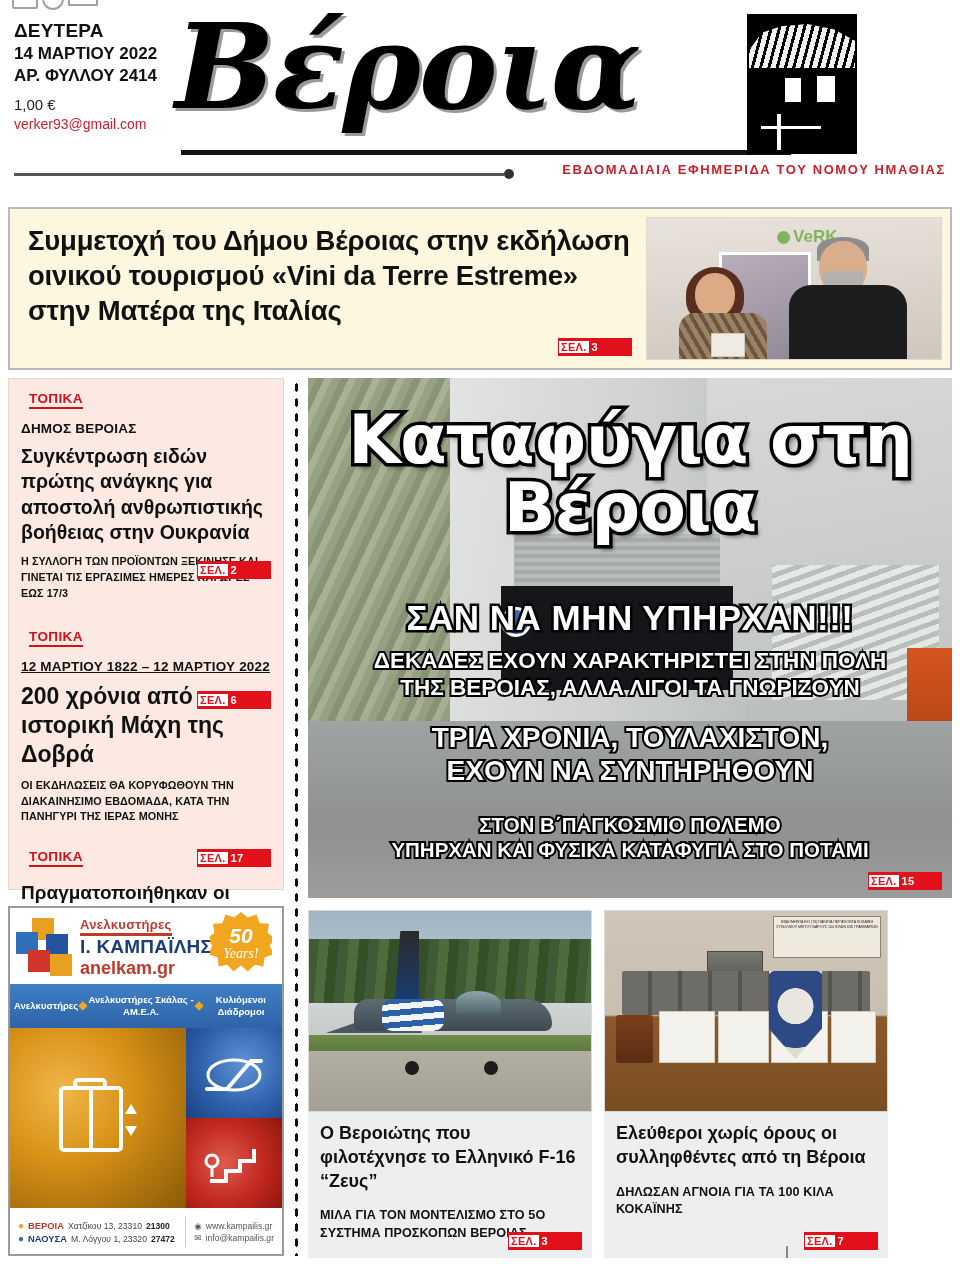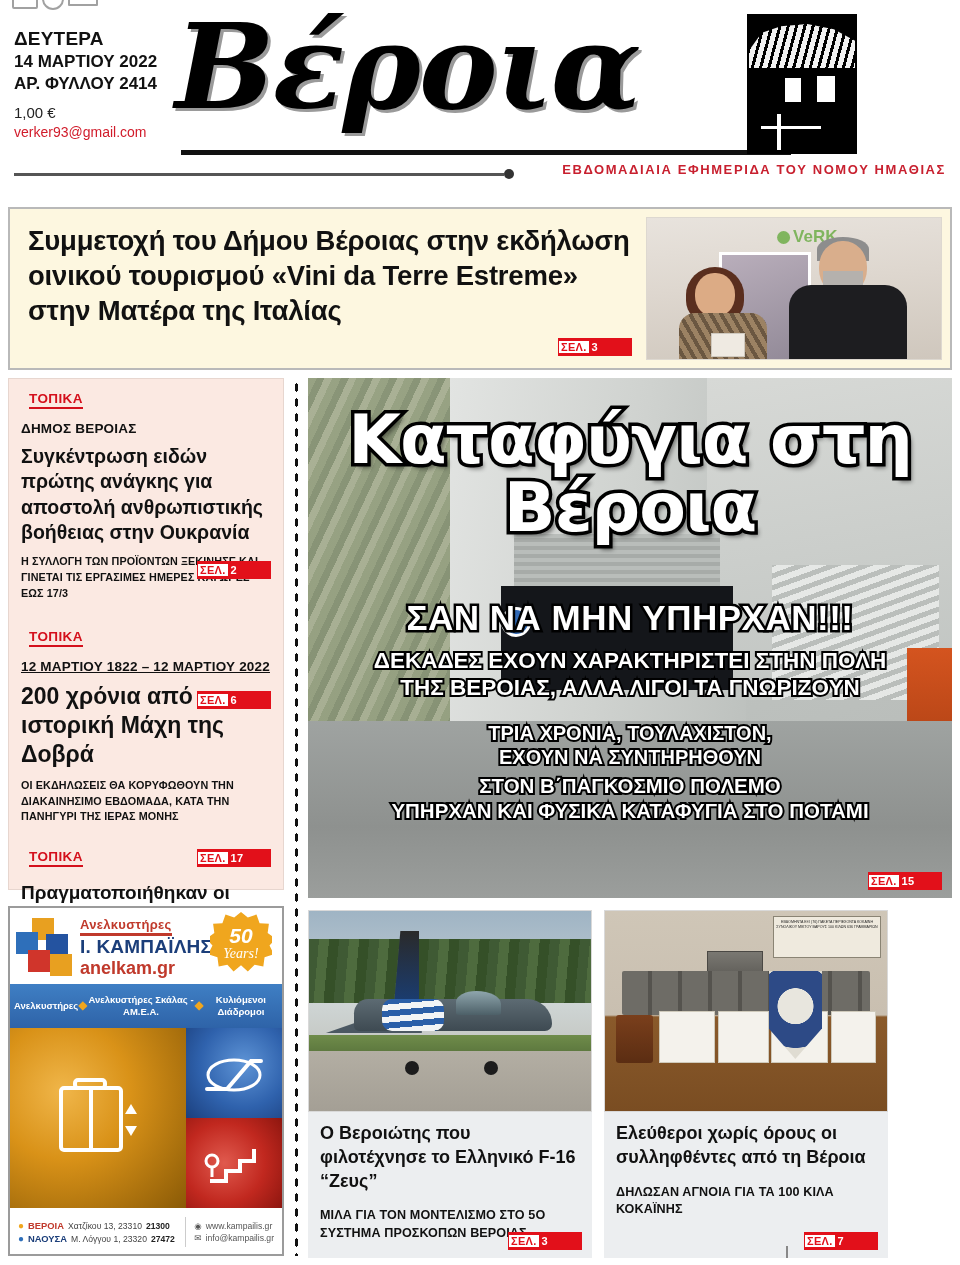--- a/index.html
+++ b/index.html
@@ -23,7 +23,7 @@
   .corner-icons .ci.flat { width: 30px; height: 14px; border-radius: 1px; }
 
   .mh-left {
-    position: absolute; left: 14px; top: 28px; width: 160px;
+    position: absolute; left: 14px; top: 20px; width: 160px;
   }
   .mh-day { font-size: 19px; font-weight: 700; letter-spacing: .2px; color:#111; }
   .mh-date, .mh-issue { font-size: 17px; font-weight: 700; color:#111; margin-top: 2px; }

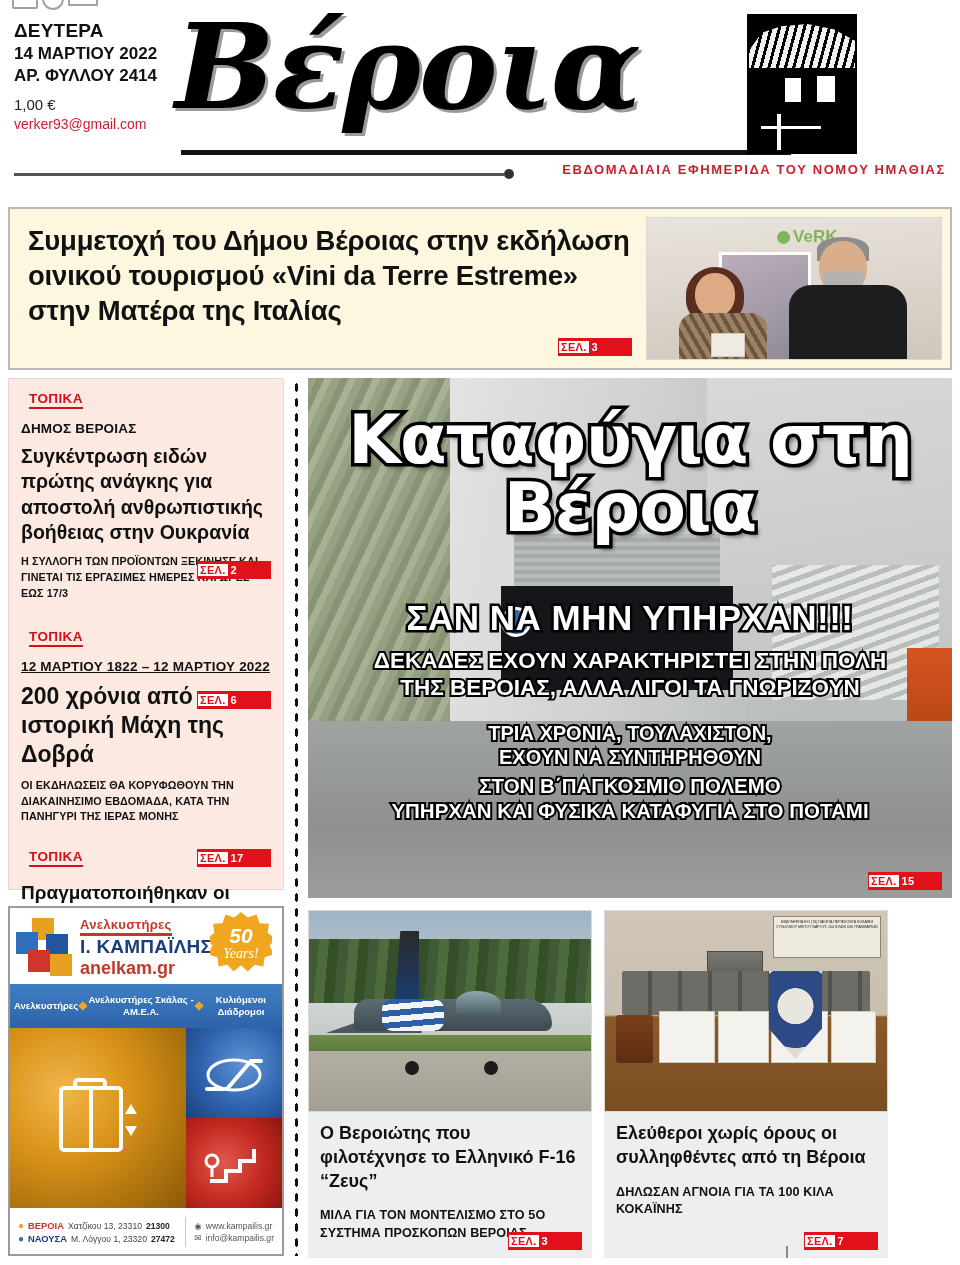--- a/index.html
+++ b/index.html
@@ -314,7 +314,7 @@
     -webkit-text-stroke: 4px #000; paint-order: stroke fill;
   }
   .deck3 {
-    font-size: 20px; font-weight: 700; line-height: 1.2; margin-top: 20px;
+    font-size: 28px; font-weight: 700; line-height: 1.2; margin-top: 20px;
     -webkit-text-stroke: 4px #000; paint-order: stroke fill;
   }
   .deck4 {

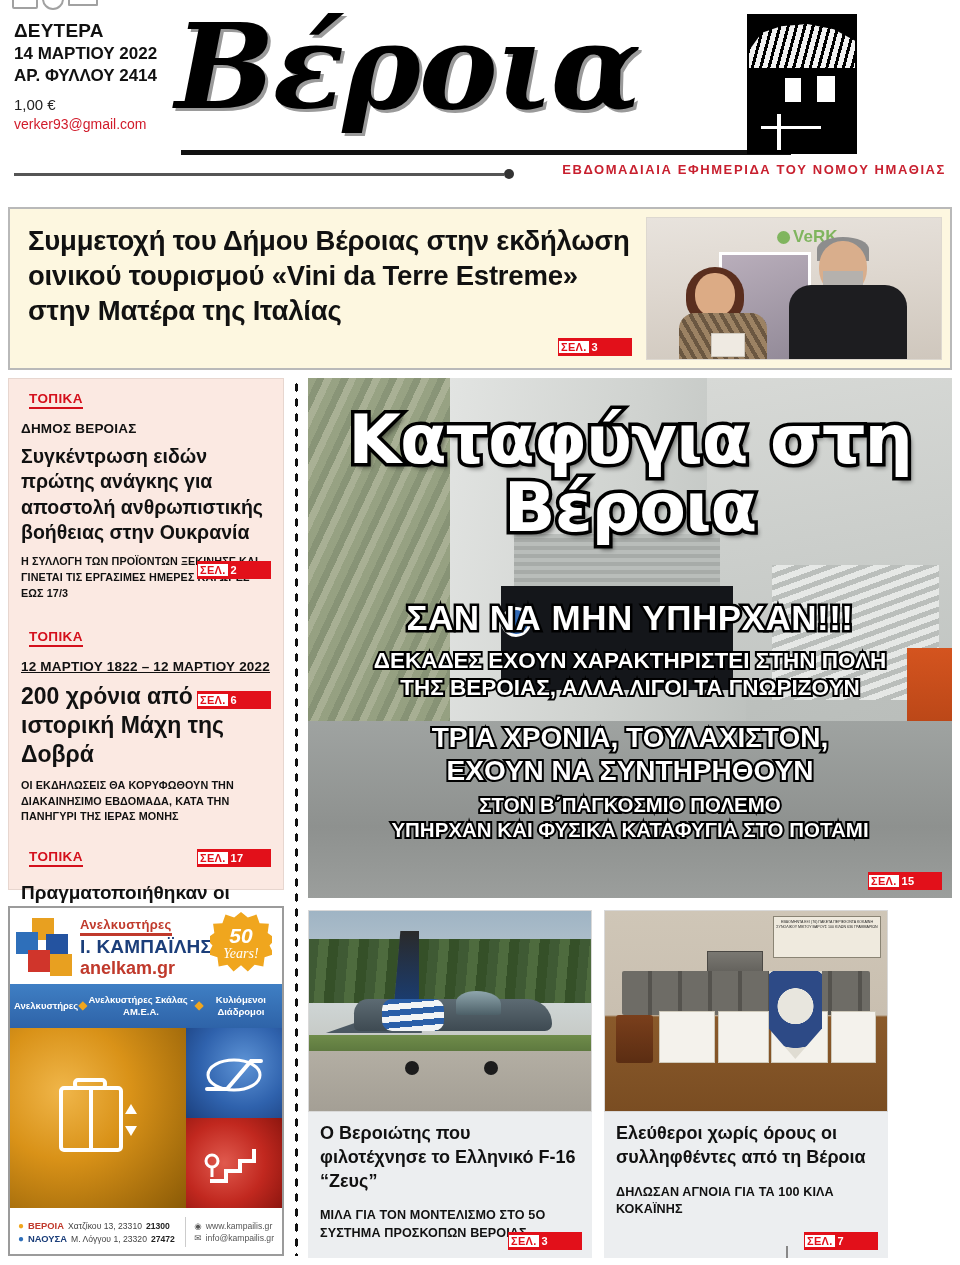--- a/index.html
+++ b/index.html
@@ -318,7 +318,7 @@
     -webkit-text-stroke: 4px #000; paint-order: stroke fill;
   }
   .deck4 {
-    font-size: 20.5px; font-weight: 700; line-height: 1.22; margin-top: 4px;
+    font-size: 20.5px; font-weight: 700; line-height: 1.22; margin-top: 24px;
     -webkit-text-stroke: 4px #000; paint-order: stroke fill;
   }
   .ms-badge { position:absolute; right: 10px; bottom: 8px; width: 74px; }

